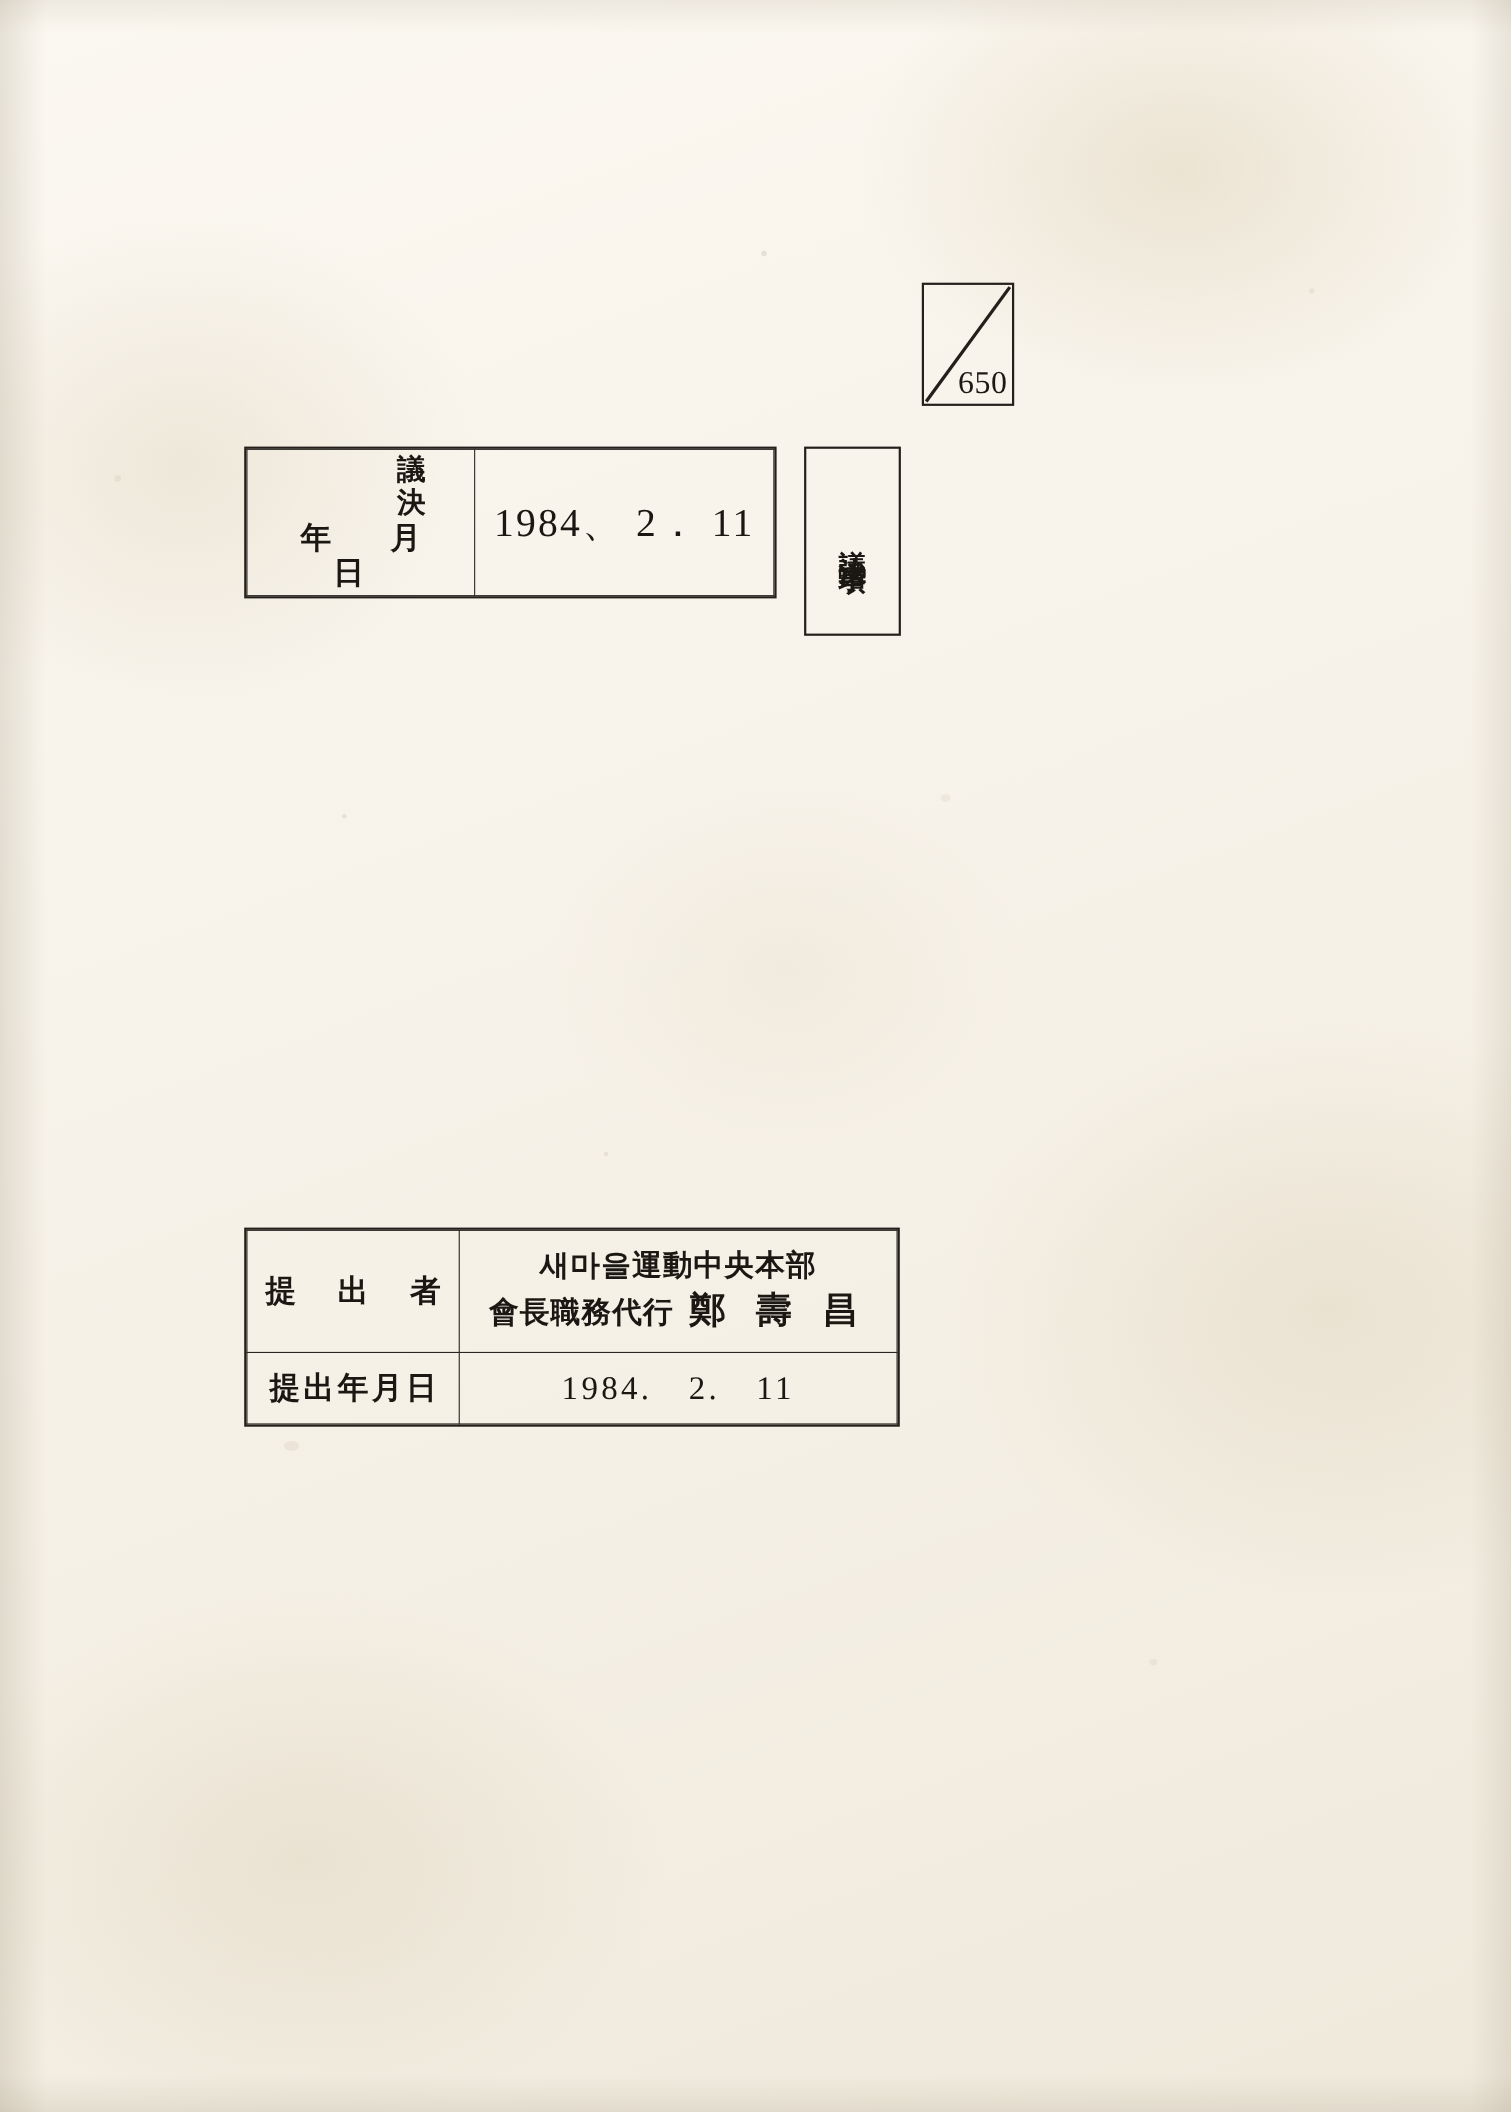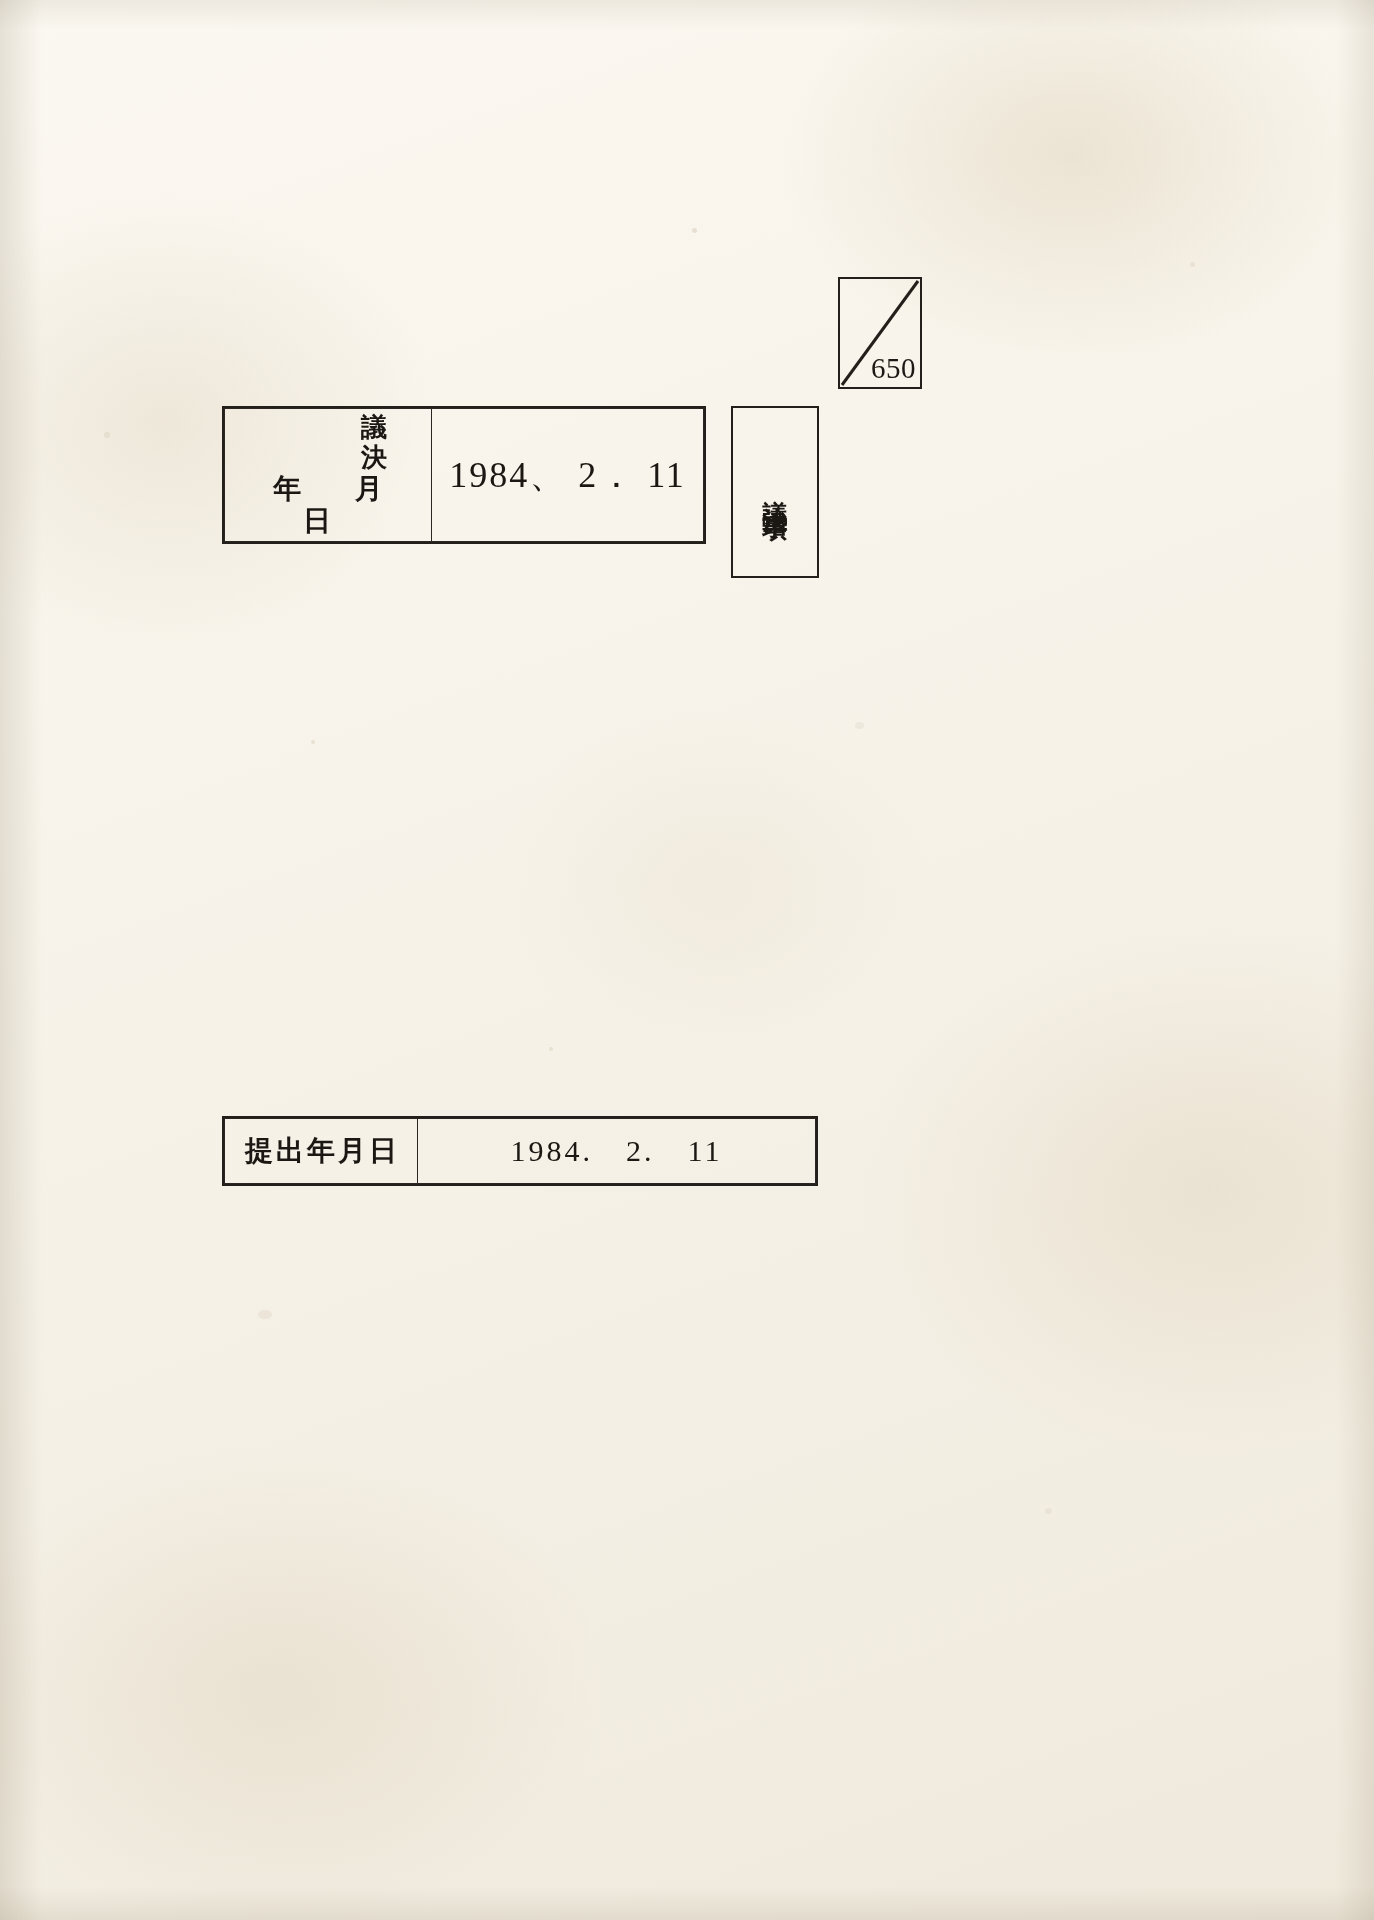--- a/index.html
+++ b/index.html
@@ -53,7 +53,6 @@
     height: 112px;
     border: 2px solid #23201c;
     box-sizing: border-box;
-    margin-top: 20px;
   }
   .page-number-box .diag {
     position: absolute;

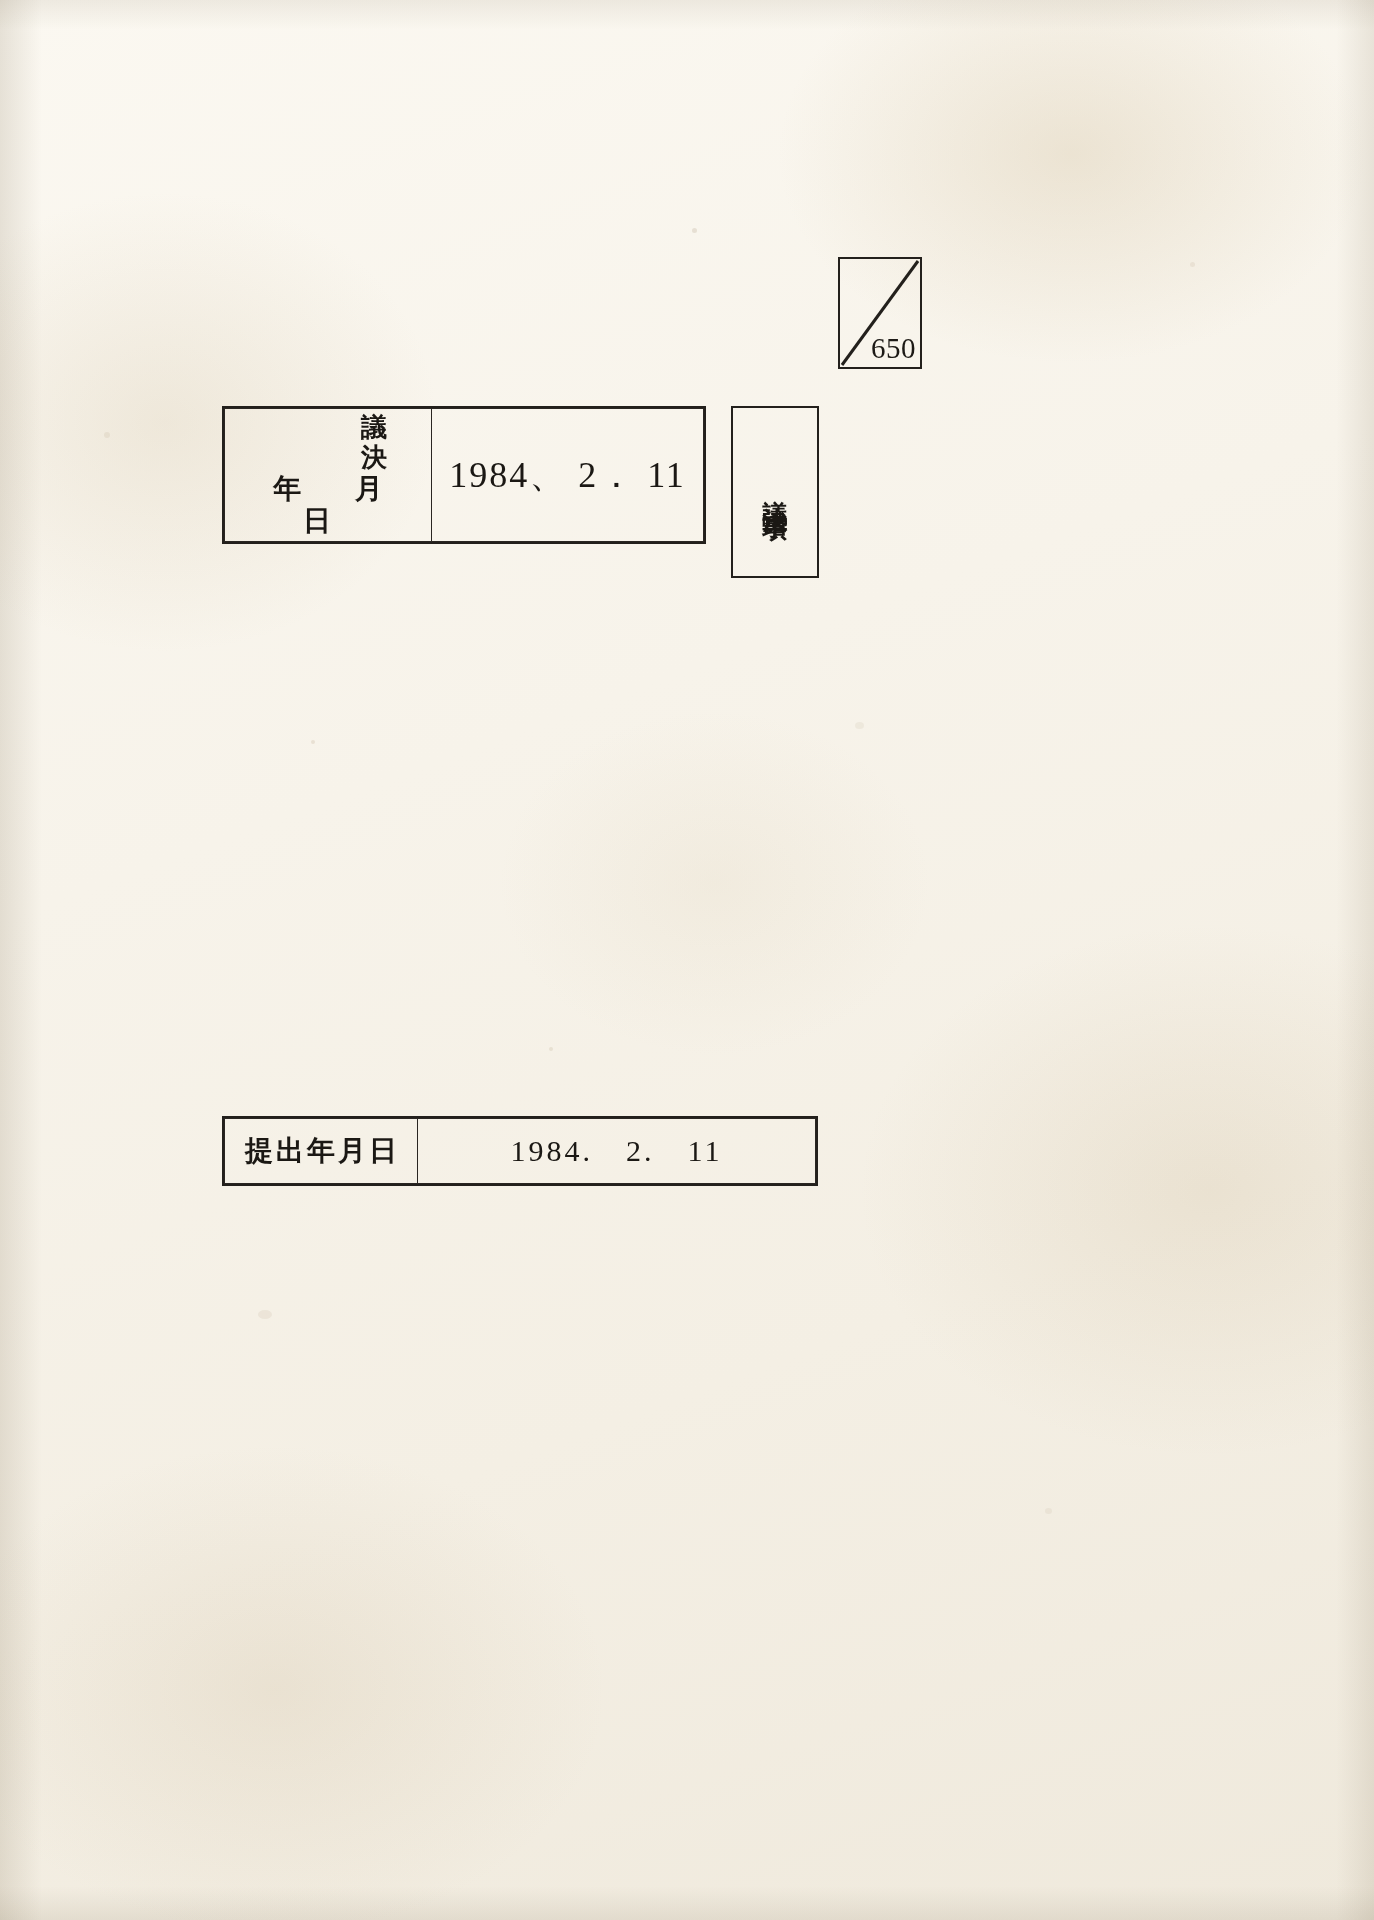--- a/index.html
+++ b/index.html
@@ -283,6 +283,15 @@
   <div class="bottom-table">
     <table>
       <tbody>
+          <tr>
+        <td class="b-label">提 出 者</td>
+        <td class="b-value-org">
+          <div class="org-line1">새마을運動中央本部</div>
+          <div class="org-line2">
+            <span>會長職務代行</span><span class="name">鄭 壽 昌</span>
+          </div>
+        </td>
+      </tr>
       <tr>
         <td class="b-label-tight">提出年月日</td>
         <td class="b-value-date">1984.　2.　11</td>

